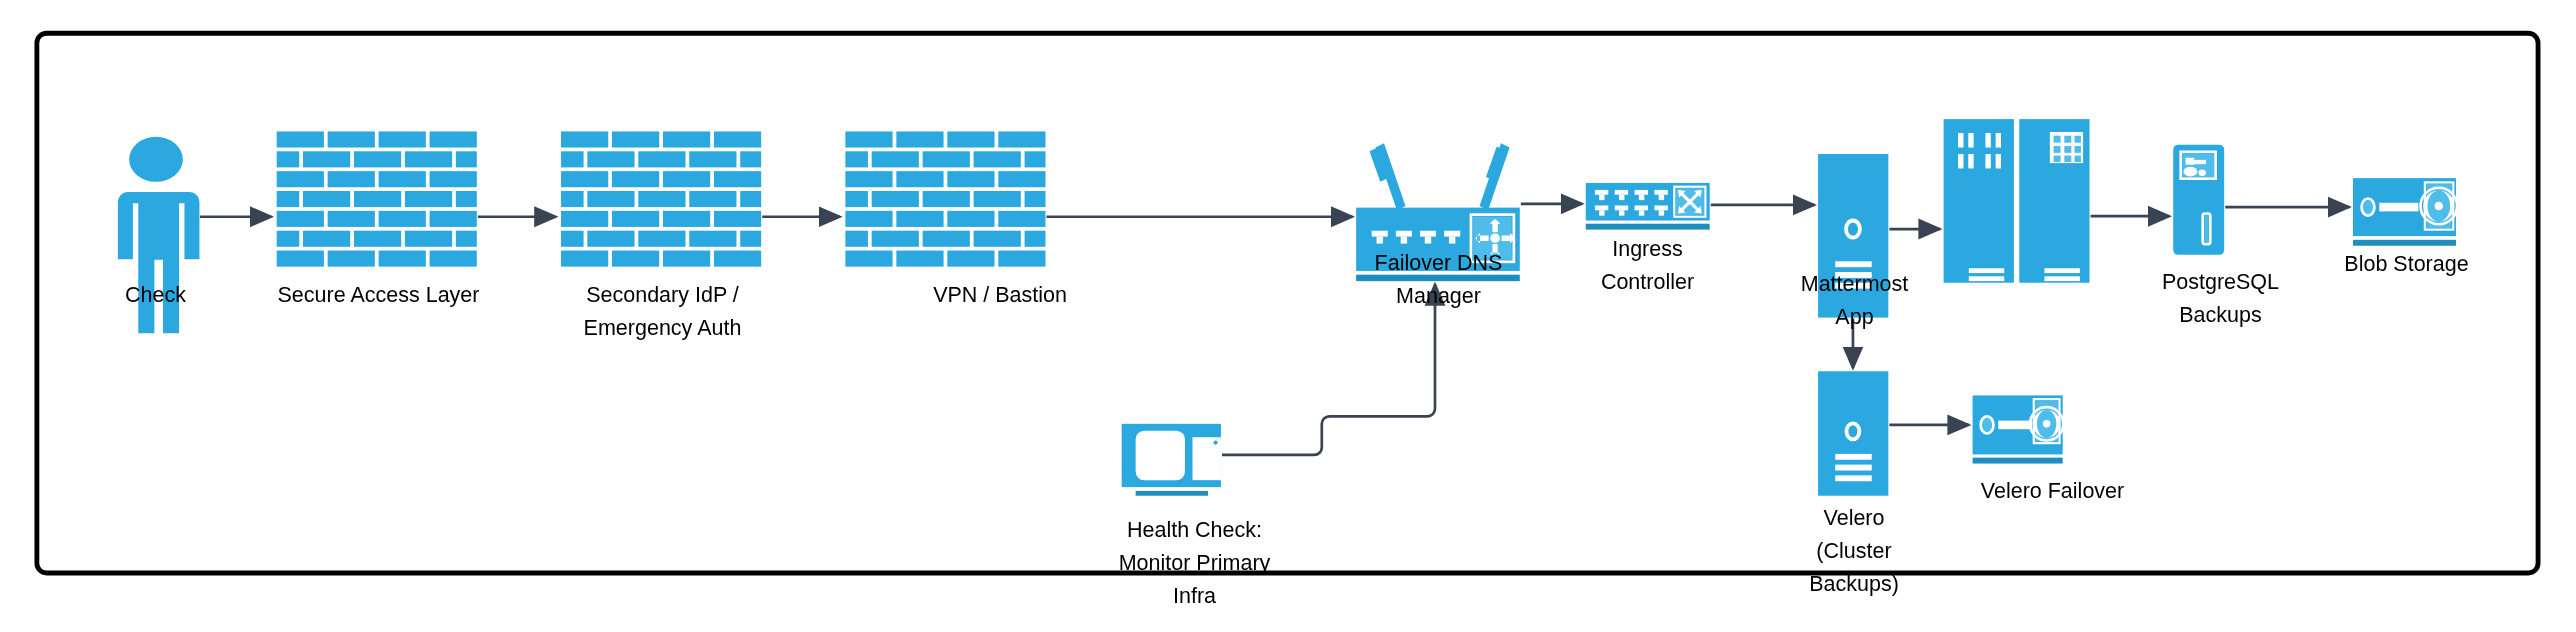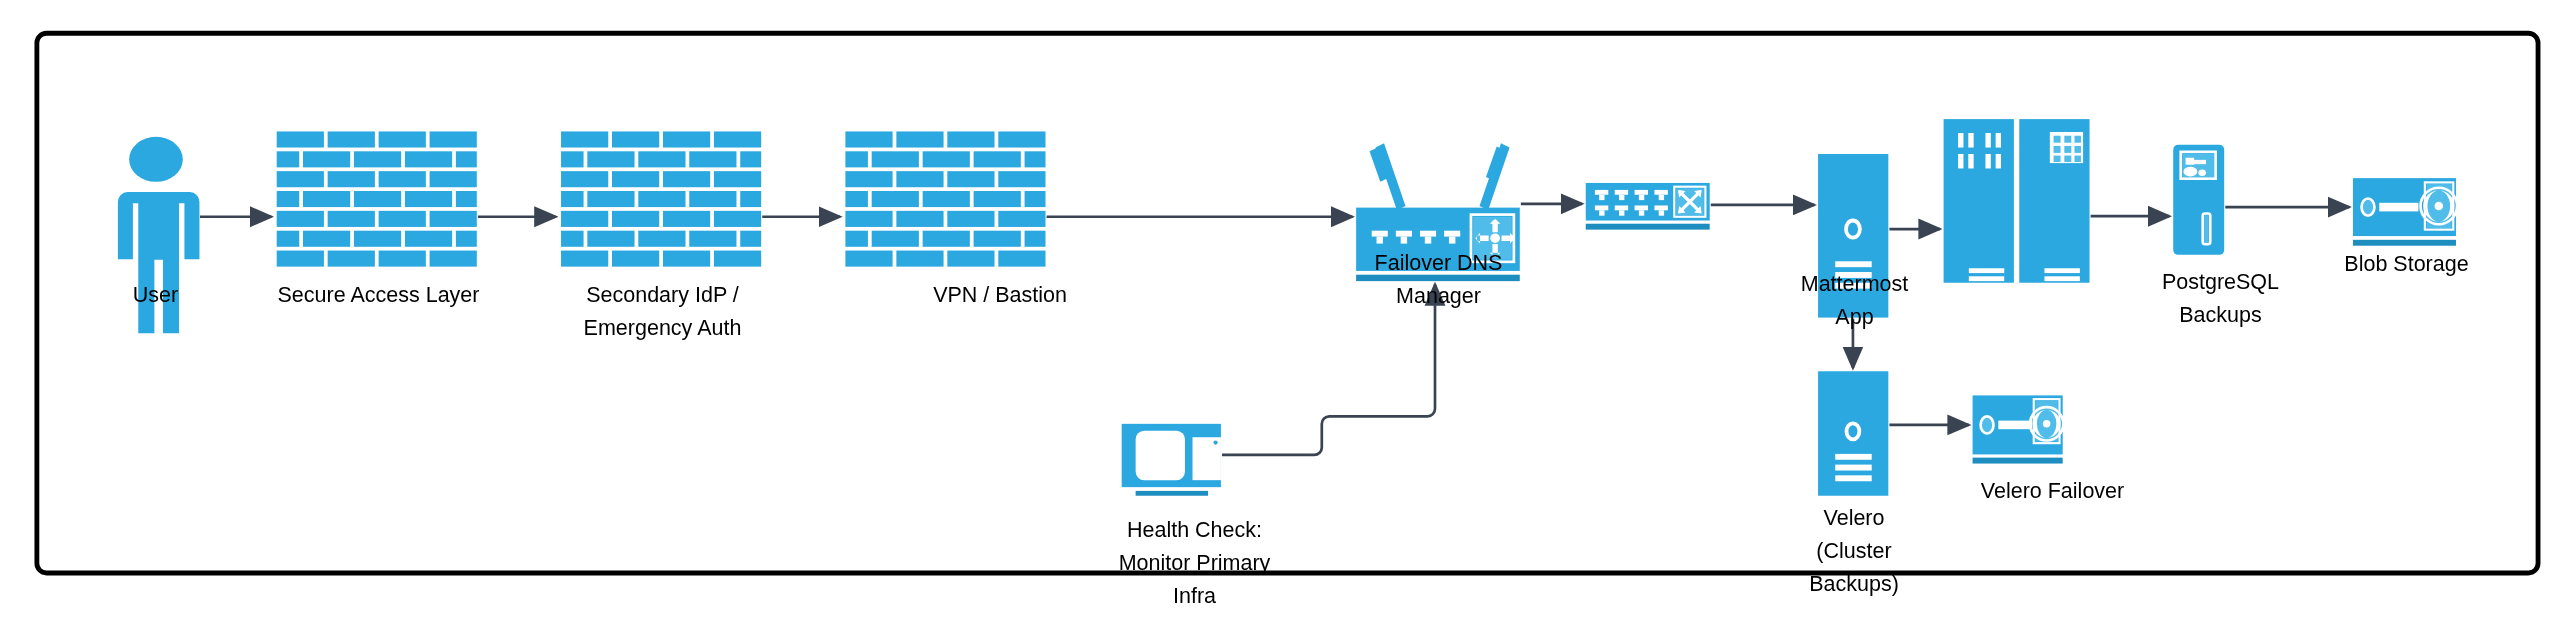--- a/index.html
+++ b/index.html
@@ -323,6 +323,8 @@
   <div class="lbl" style="left:826px; top:279px; width:241px;text-align:right;">VPN / Bastion</div>
   <div class="lbl" style="left:1342px; top:247px; width:193px;">Failover DNS
 Manager</div>
+  <div class="lbl" style="left:1575px; top:233px; width:145px;">Ingress
+Controller</div>
   <div class="lbl" style="left:1766px; top:268px; width:177px;">Mattermost
 App</div>
   <div class="lbl" style="left:2128px; top:266px; width:185px;">PostgreSQL

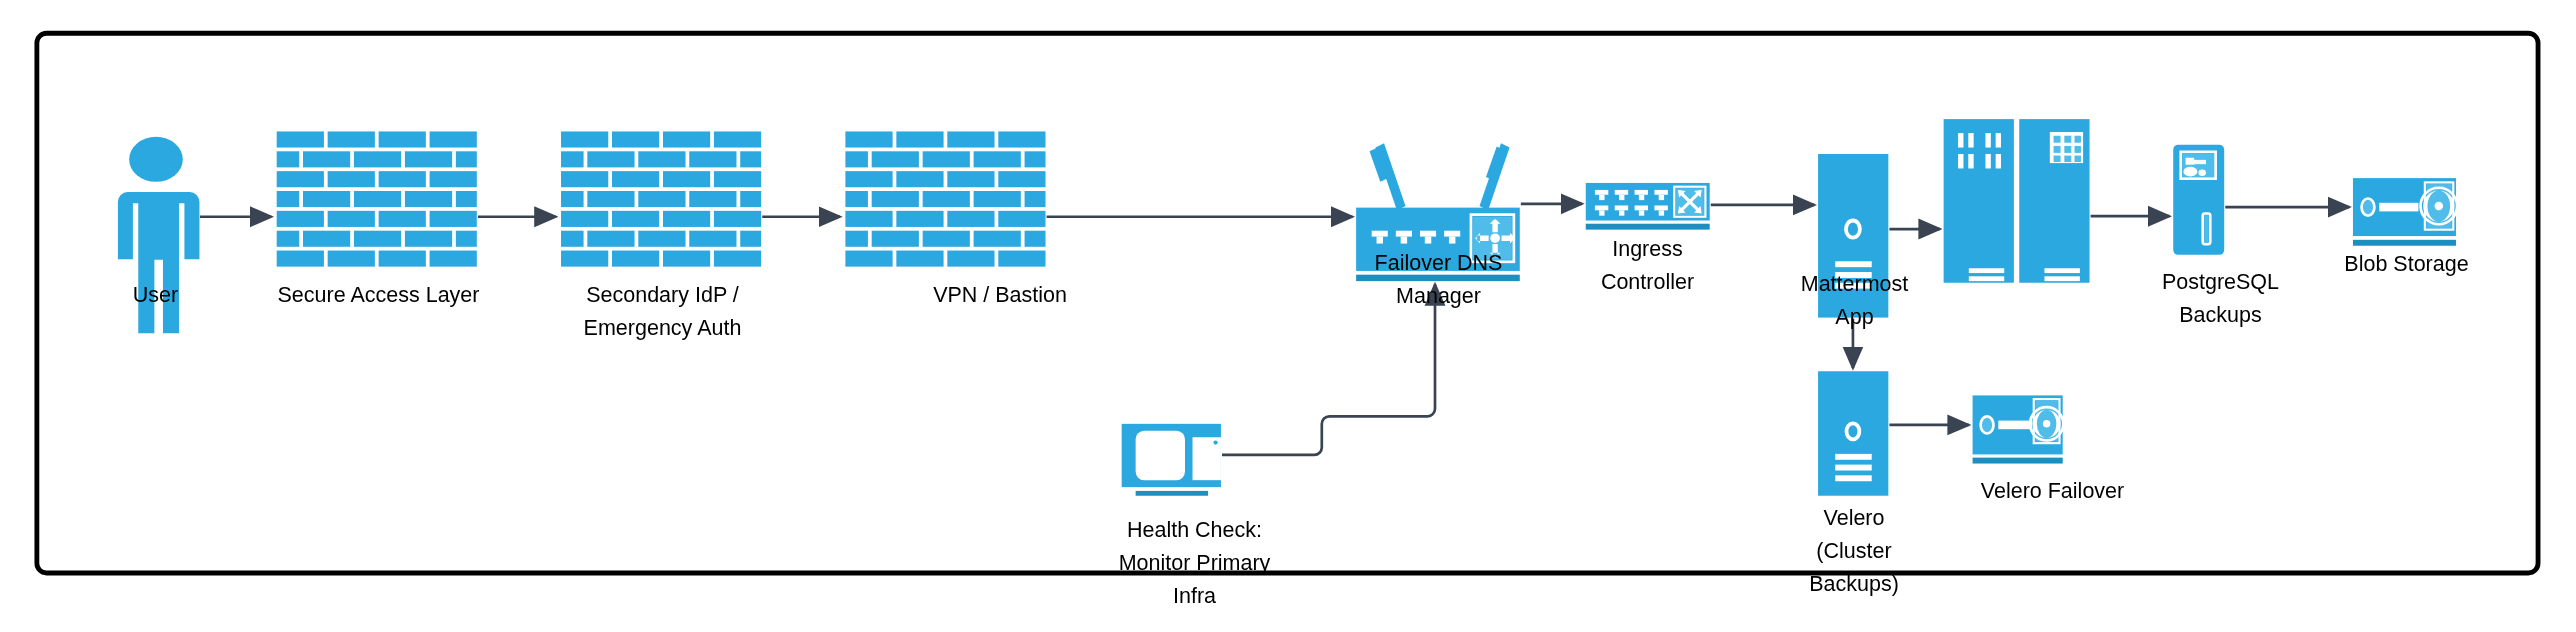--- a/index.html
+++ b/index.html
@@ -316,7 +316,7 @@
     </g>
   </svg>
 
-  <div class="lbl" style="left:75px;  top:279px; width:161px;">User</div>
+  <div class="lbl" style="left:75px;  top:279px; width:161px;">Check</div>
   <div class="lbl" style="left:258px;  top:279px; width:241px;">Secure Access Layer</div>
   <div class="lbl" style="left:539px; top:279px; width:247px;">Secondary IdP /
 Emergency Auth</div>

